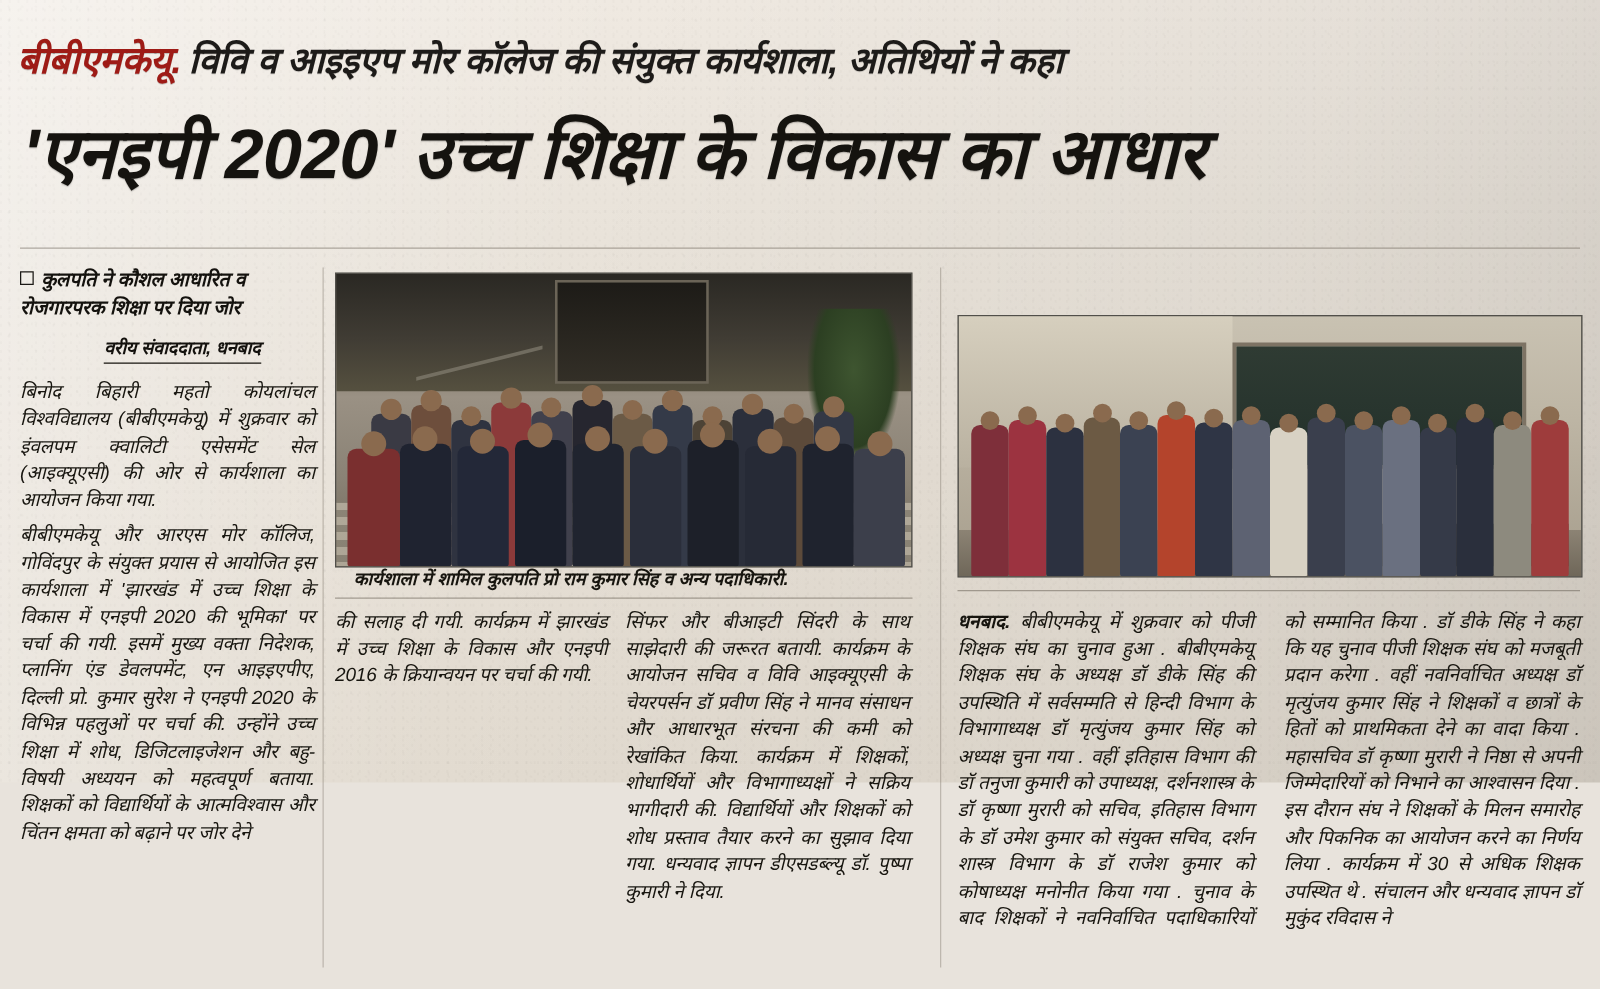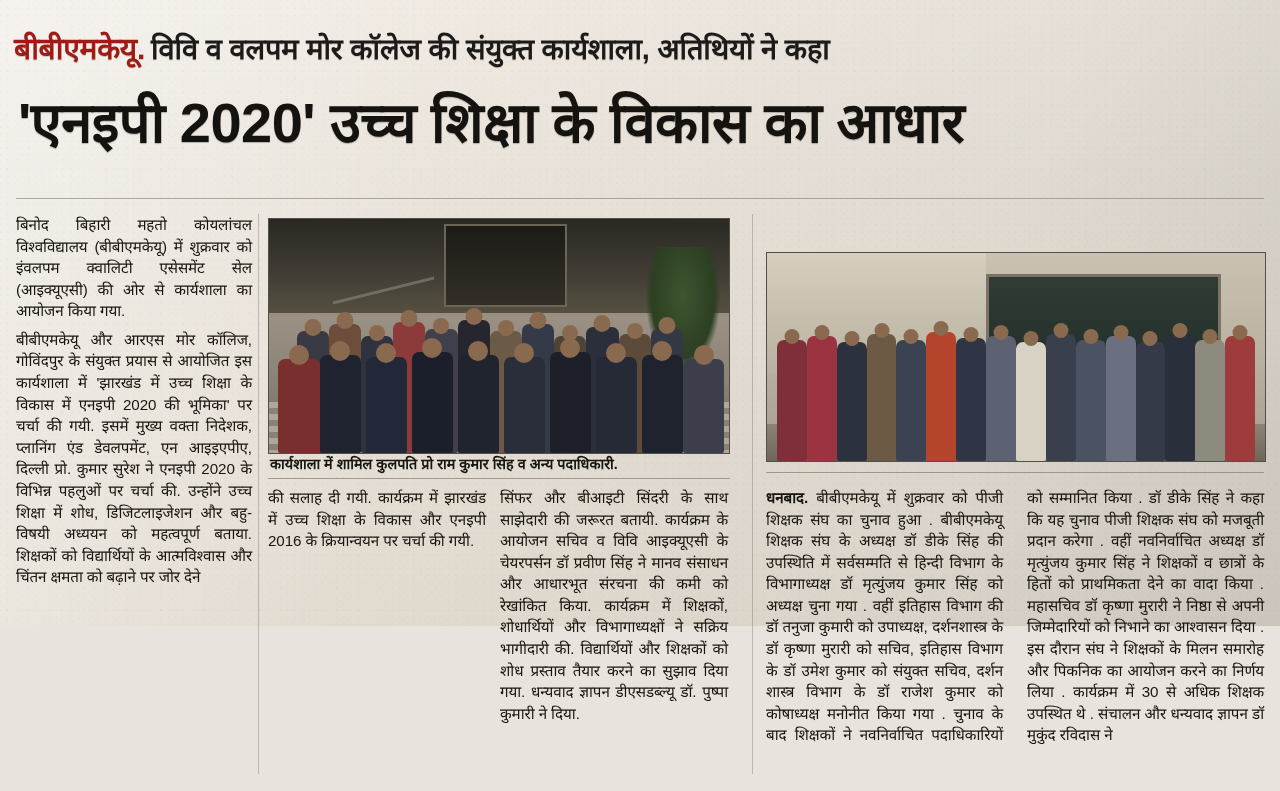--- a/index.html
+++ b/index.html
@@ -23,6 +23,7 @@
       linear-gradient(180deg, #efe9e1 0%, #e9e3da 30%, #e6dfd5 60%, #e2dbd0 100%);
     box-sizing: border-box;
     padding: 0;
+    font-style: italic;
   }
   .grain {
     position: absolute;

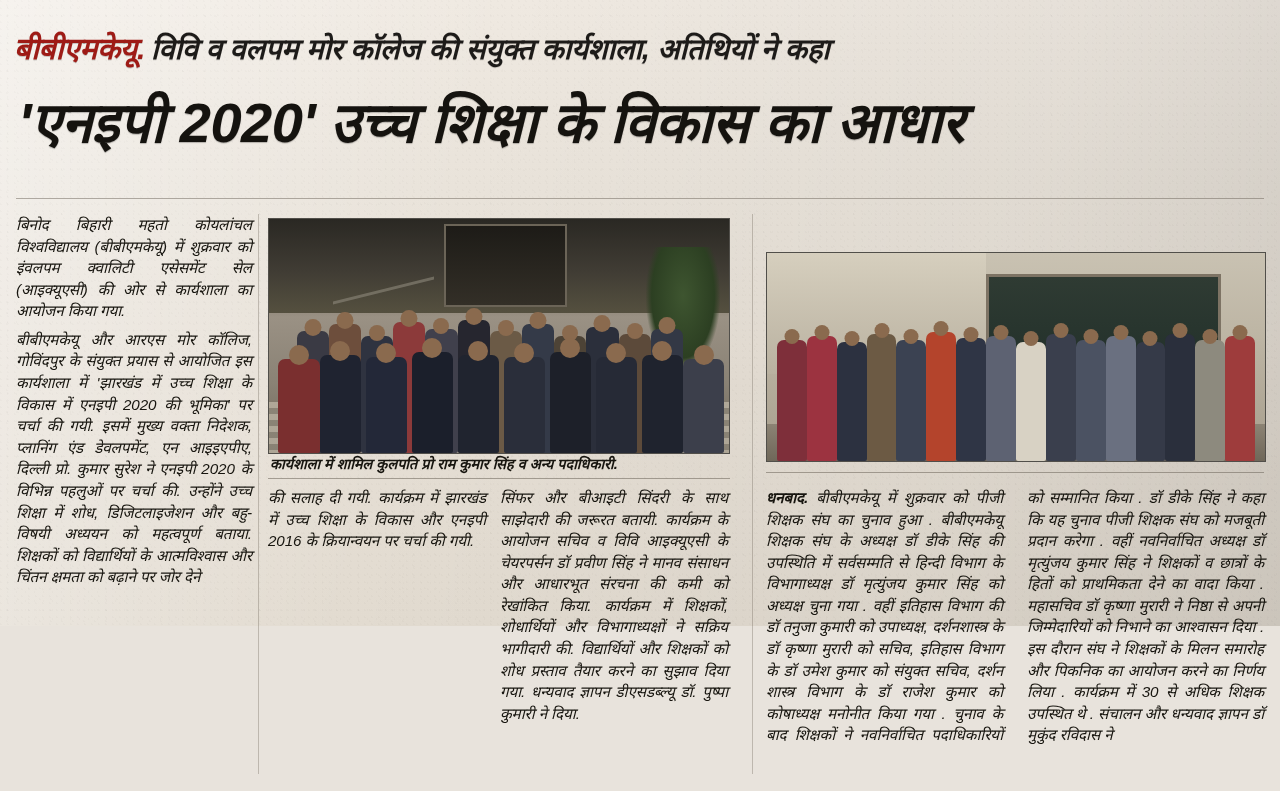--- a/index.html
+++ b/index.html
@@ -249,7 +249,7 @@
 
   <div class="kicker-row">
     <span class="kicker-brand">बीबीएमकेयू.</span>
-    <span class="kicker-rest">विवि व वलपम मोर कॉलेज की संयुक्त कार्यशाला, अतिथियों ने कहा</span>
+    <span class="kicker-rest">विवि व आइइएप मोर कॉलेज की संयुक्त कार्यशाला, अतिथियों ने कहा</span>
   </div>
 
   <div class="main-headline">'एनइपी 2020' उच्च शिक्षा के विकास का आधार</div>

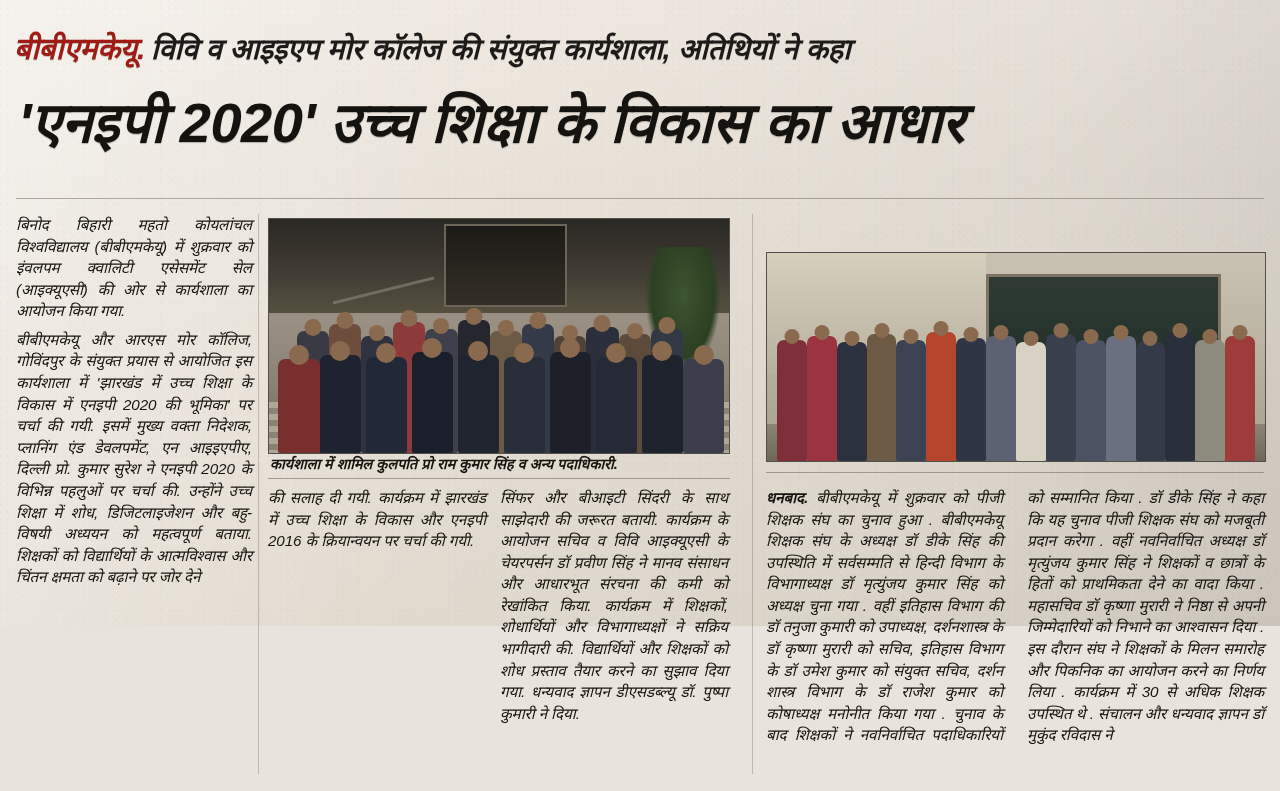--- a/index.html
+++ b/index.html
@@ -259,6 +259,9 @@
   <div class="rule vrule-2"></div>
 
   <div class="col" id="col1">
+    <span class="bullet-lead">
+      <span class="bullet-sq"></span><span>कुलपति ने कौशल आधारित व रोजगारपरक शिक्षा पर दिया जोर</span>
+    </span>
     <p class="body-text">बिनोद बिहारी महतो कोयलांचल विश्वविद्यालय (बीबीएमकेयू) में शुक्रवार को इंवलपम क्वालिटी एसेसमेंट सेल (आइक्यूएसी) की ओर से कार्यशाला का आयोजन किया गया.</p>
     <p class="body-text">बीबीएमकेयू और आरएस मोर कॉलिज, गोविंदपुर के संयुक्त प्रयास से आयोजित इस कार्यशाला में 'झारखंड में उच्च शिक्षा के विकास में एनइपी 2020 की भूमिका' पर चर्चा की गयी. इसमें मुख्य वक्ता निदेशक, प्लानिंग एंड डेवलपमेंट, एन आइइएपीए, दिल्ली प्रो. कुमार सुरेश ने एनइपी 2020 के विभिन्न पहलुओं पर चर्चा की. उन्होंने उच्च शिक्षा में शोध, डिजिटलाइजेशन और बहु-विषयी अध्ययन को महत्वपूर्ण बताया. शिक्षकों को विद्यार्थियों के आत्मविश्वास और चिंतन क्षमता को बढ़ाने पर जोर देने</p>
   </div>

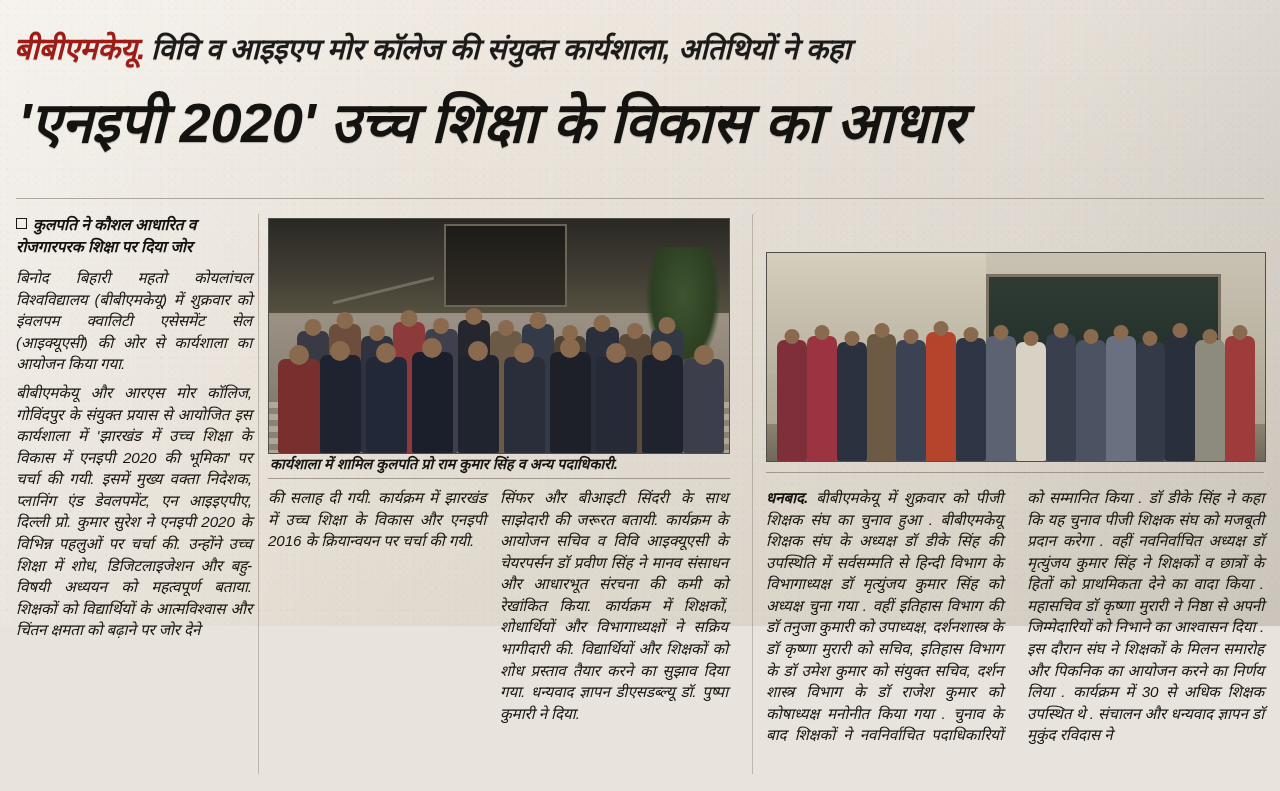--- a/index.html
+++ b/index.html
@@ -262,6 +262,9 @@
     <span class="bullet-lead">
       <span class="bullet-sq"></span><span>कुलपति ने कौशल आधारित व रोजगारपरक शिक्षा पर दिया जोर</span>
     </span>
+    <div style="text-align:center;">
+      <span class="byline">वरीय संवाददाता, धनबाद</span>
+    </div>
     <p class="body-text">बिनोद बिहारी महतो कोयलांचल विश्वविद्यालय (बीबीएमकेयू) में शुक्रवार को इंवलपम क्वालिटी एसेसमेंट सेल (आइक्यूएसी) की ओर से कार्यशाला का आयोजन किया गया.</p>
     <p class="body-text">बीबीएमकेयू और आरएस मोर कॉलिज, गोविंदपुर के संयुक्त प्रयास से आयोजित इस कार्यशाला में 'झारखंड में उच्च शिक्षा के विकास में एनइपी 2020 की भूमिका' पर चर्चा की गयी. इसमें मुख्य वक्ता निदेशक, प्लानिंग एंड डेवलपमेंट, एन आइइएपीए, दिल्ली प्रो. कुमार सुरेश ने एनइपी 2020 के विभिन्न पहलुओं पर चर्चा की. उन्होंने उच्च शिक्षा में शोध, डिजिटलाइजेशन और बहु-विषयी अध्ययन को महत्वपूर्ण बताया. शिक्षकों को विद्यार्थियों के आत्मविश्वास और चिंतन क्षमता को बढ़ाने पर जोर देने</p>
   </div>

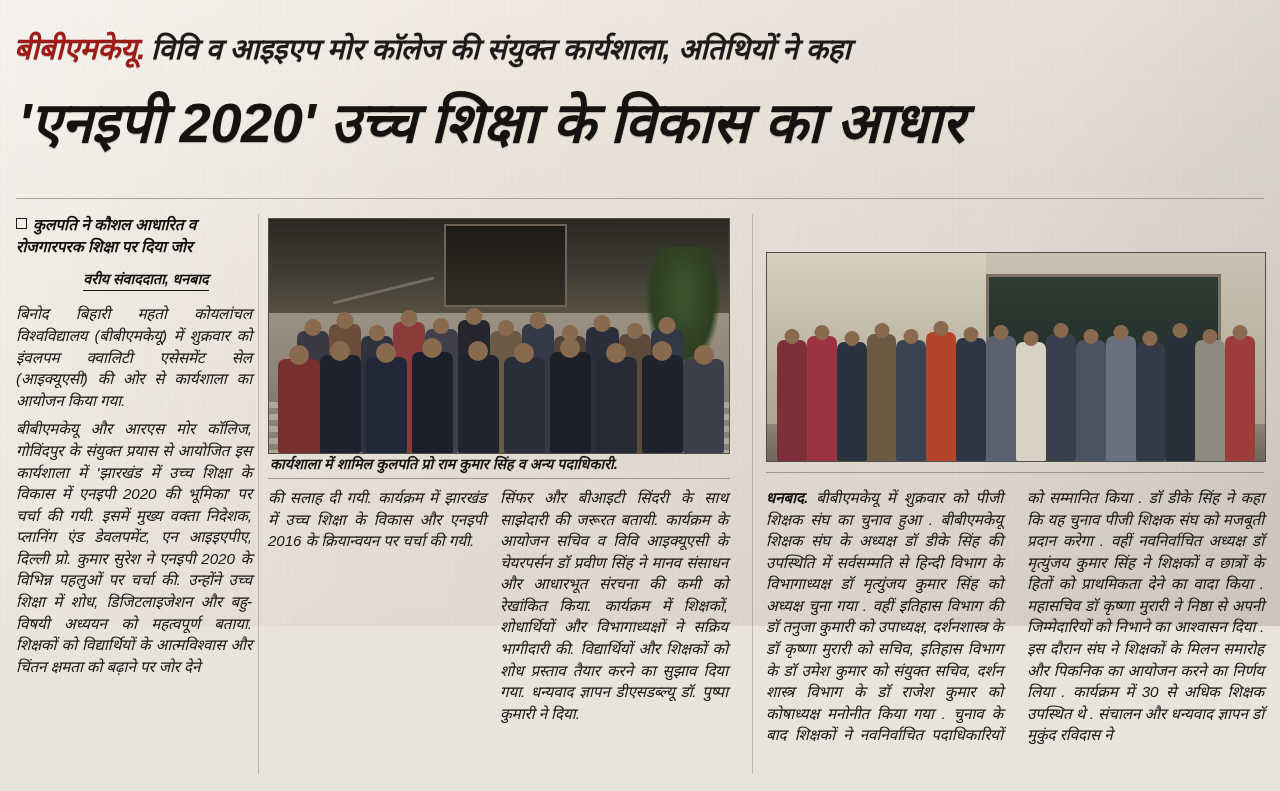--- a/index.html
+++ b/index.html
@@ -167,7 +167,7 @@
     color: #17150f;
     line-height: 1.3;
   }
-  #cap1 { top: 455px; left: 270px; width: 464px; }
+  #cap1 { top: 455px; left: 283px; width: 464px; }
   #cap2 { top: 222px; left: 766px; width: 500px; text-align: center; font-size: 16px; }
 
   .sub-rule-1 { top: 478px; left: 268px; width: 462px; height: 1px; background:#6c645a; opacity:.55;}

